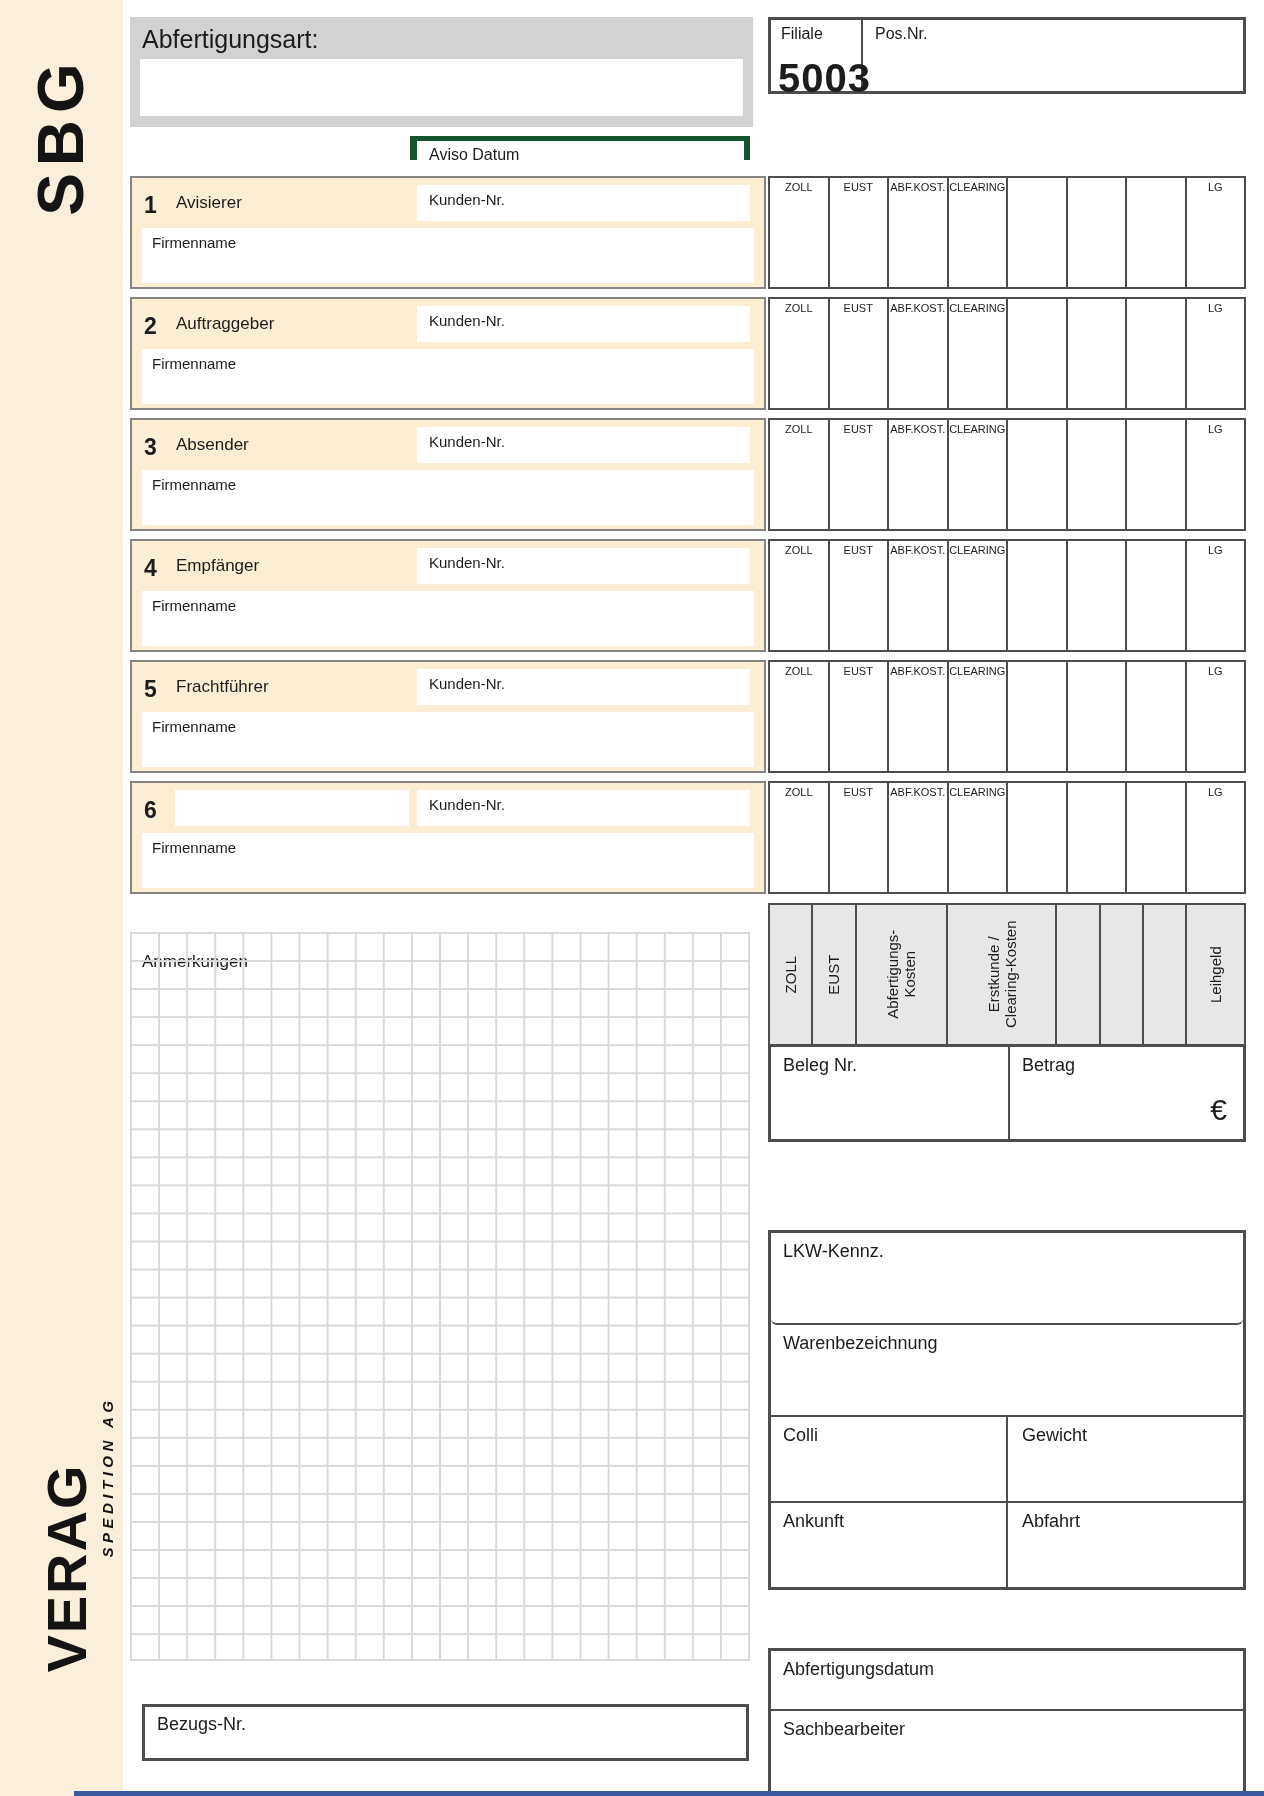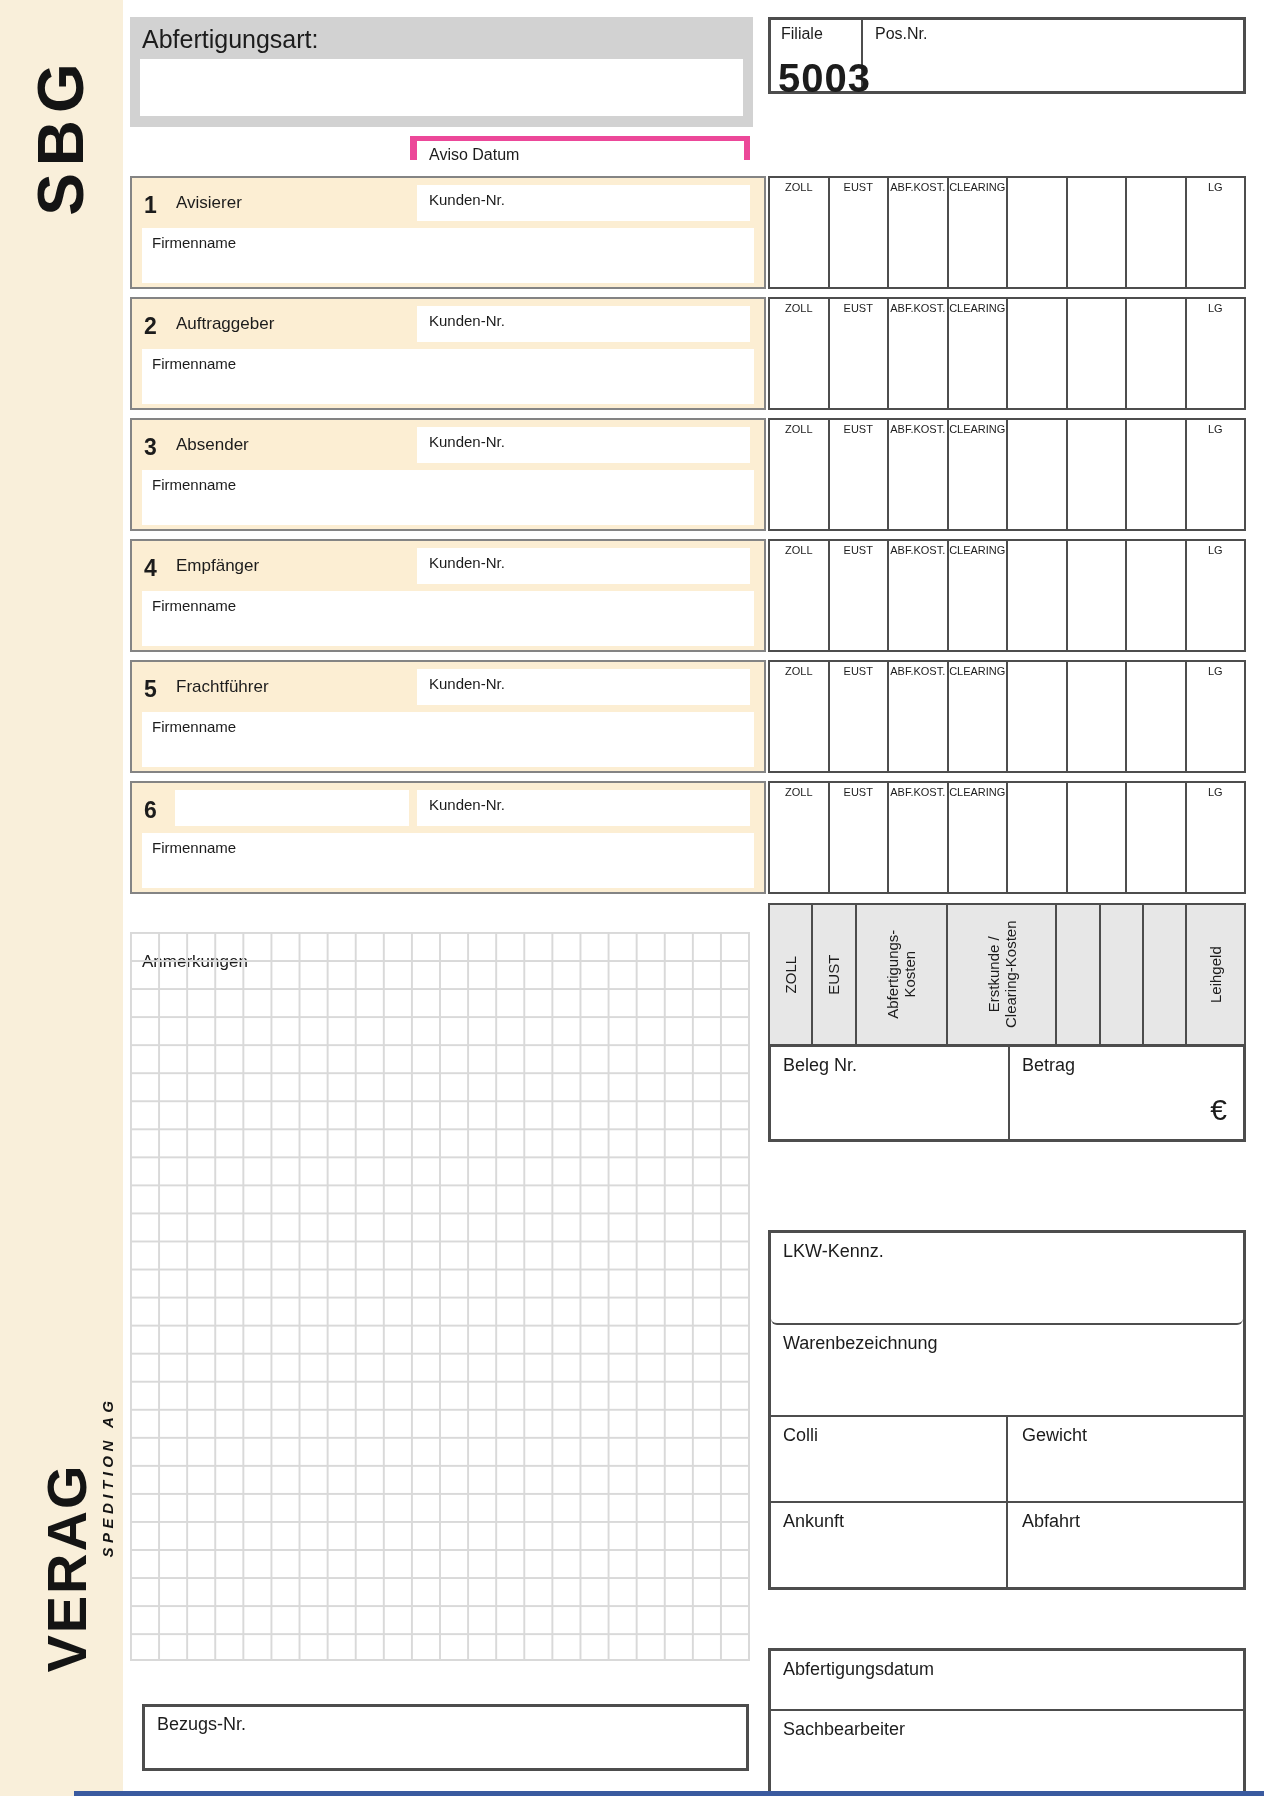--- a/index.html
+++ b/index.html
@@ -29,7 +29,7 @@
   .posnr-label { position:absolute; left:104px; top:5px; font-size:16px; }
 
   
-  .aviso-block { position:absolute; left:410px; top:136px; width:340px; height:24px; background:#ec4899;padding-left:39px; }
+  .aviso-block { position:absolute; left:410px; top:136px; width:340px; height:24px; background:#14532d;padding-left:39px; }
   .aviso-input { position:absolute; left:7px; top:5px; width:327px; height:31px; background:#fff; }
   .aviso-label { position:absolute; left:12px; top:5px; font-size:16px; }
 

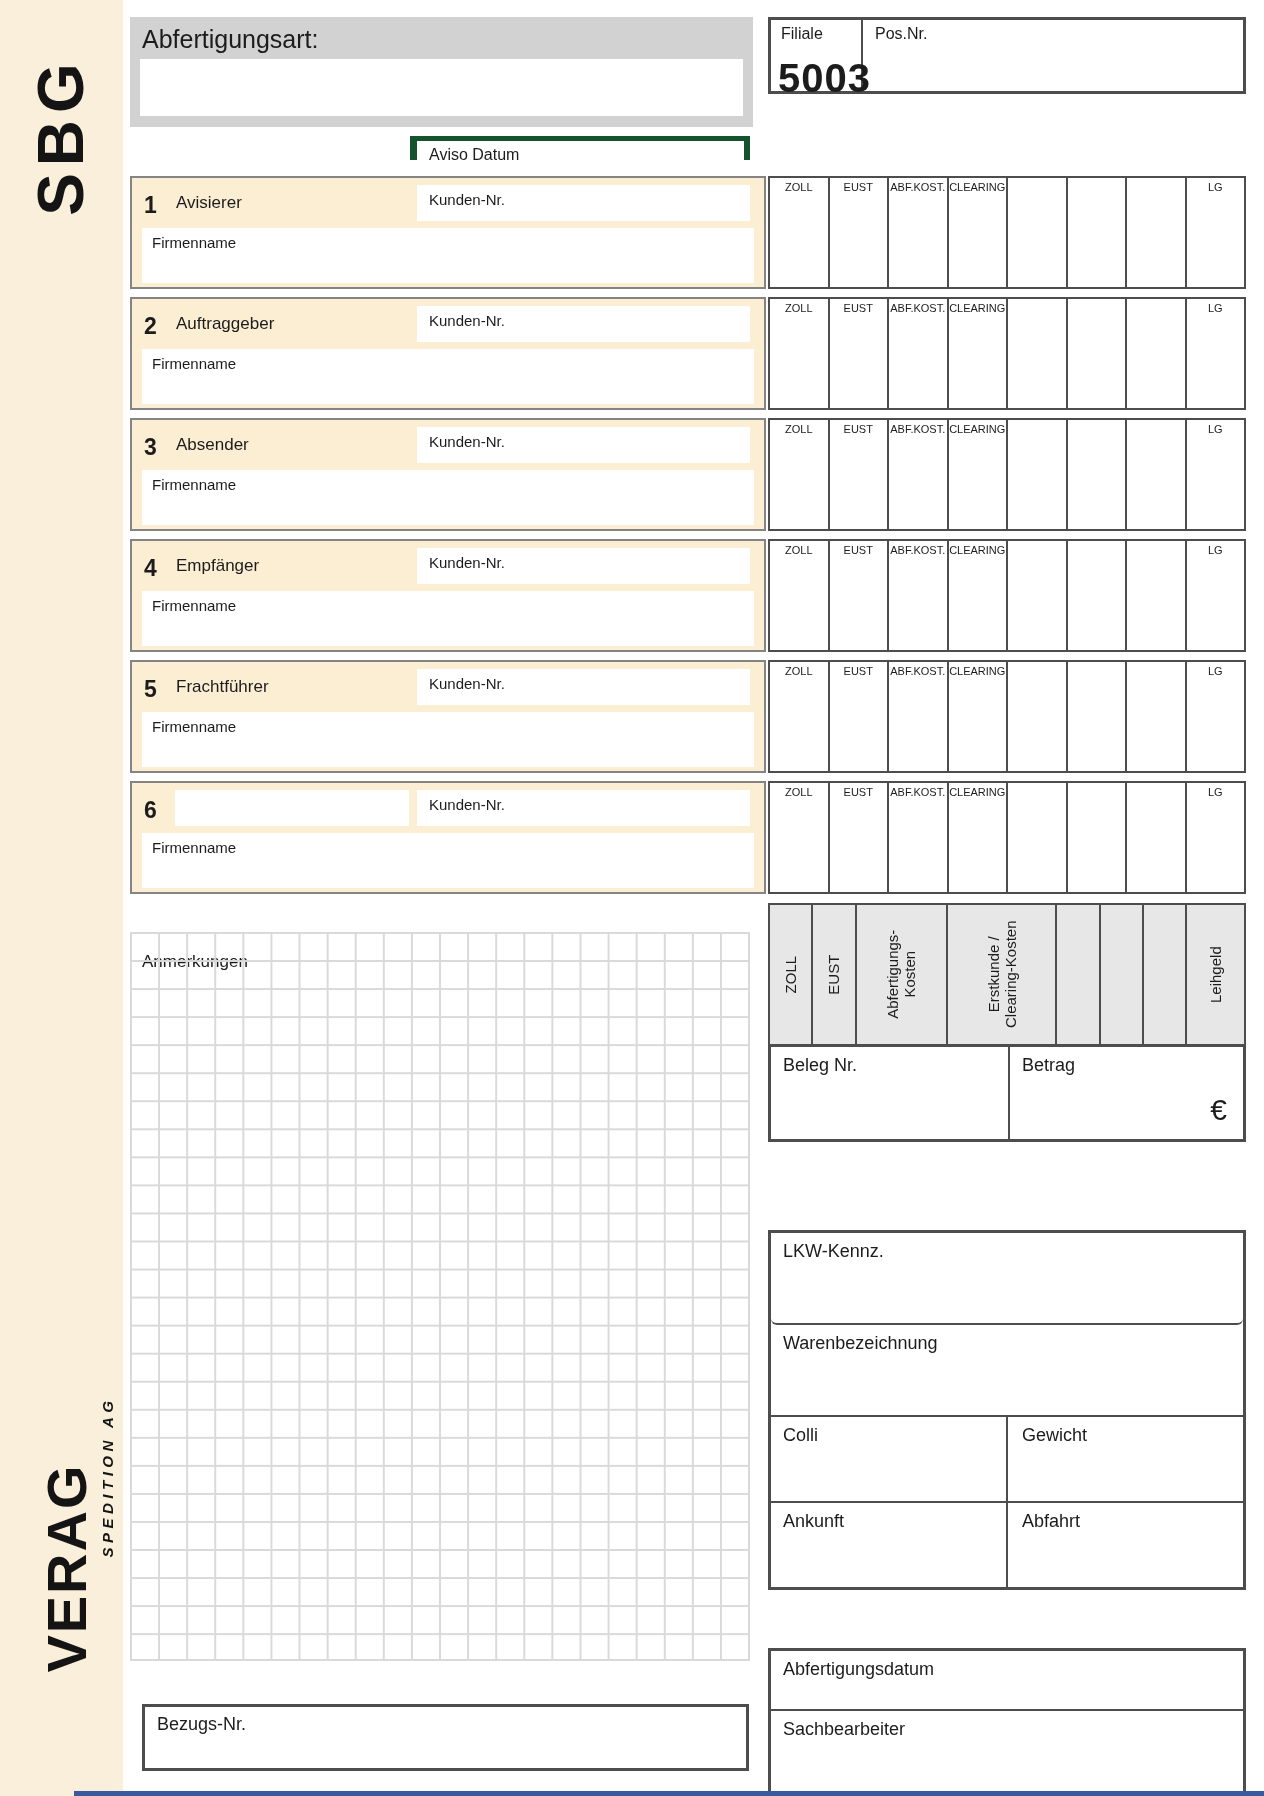--- a/index.html
+++ b/index.html
@@ -87,7 +87,7 @@
     border-right:2px solid #d9d9d9; border-bottom:2px solid #d9d9d9; }
 
   
-  .bezug-box { position:absolute; left:142px; top:1704px; width:607px; height:67px; border:3px solid #4d4d4d; background:#fff; }
+  .bezug-box { position:absolute; left:142px; top:1704px; width:607px; height:57px; border:3px solid #4d4d4d; background:#fff; }
   .bezug-label { position:absolute; left:12px; top:7px; font-size:18px; }
 
   .bottom-bar { position:absolute; left:74px; top:1791px; width:1190px; height:5px; background:#3a5a9f; }

